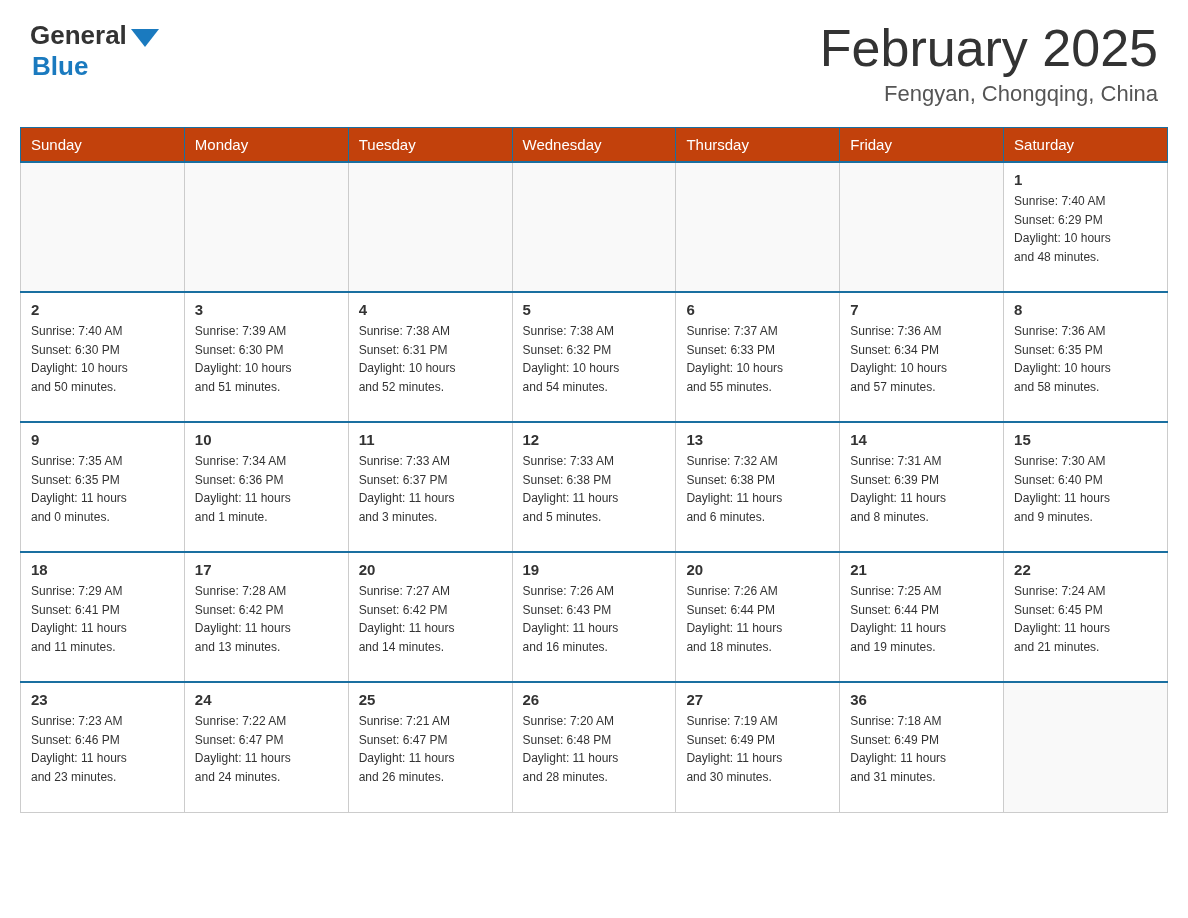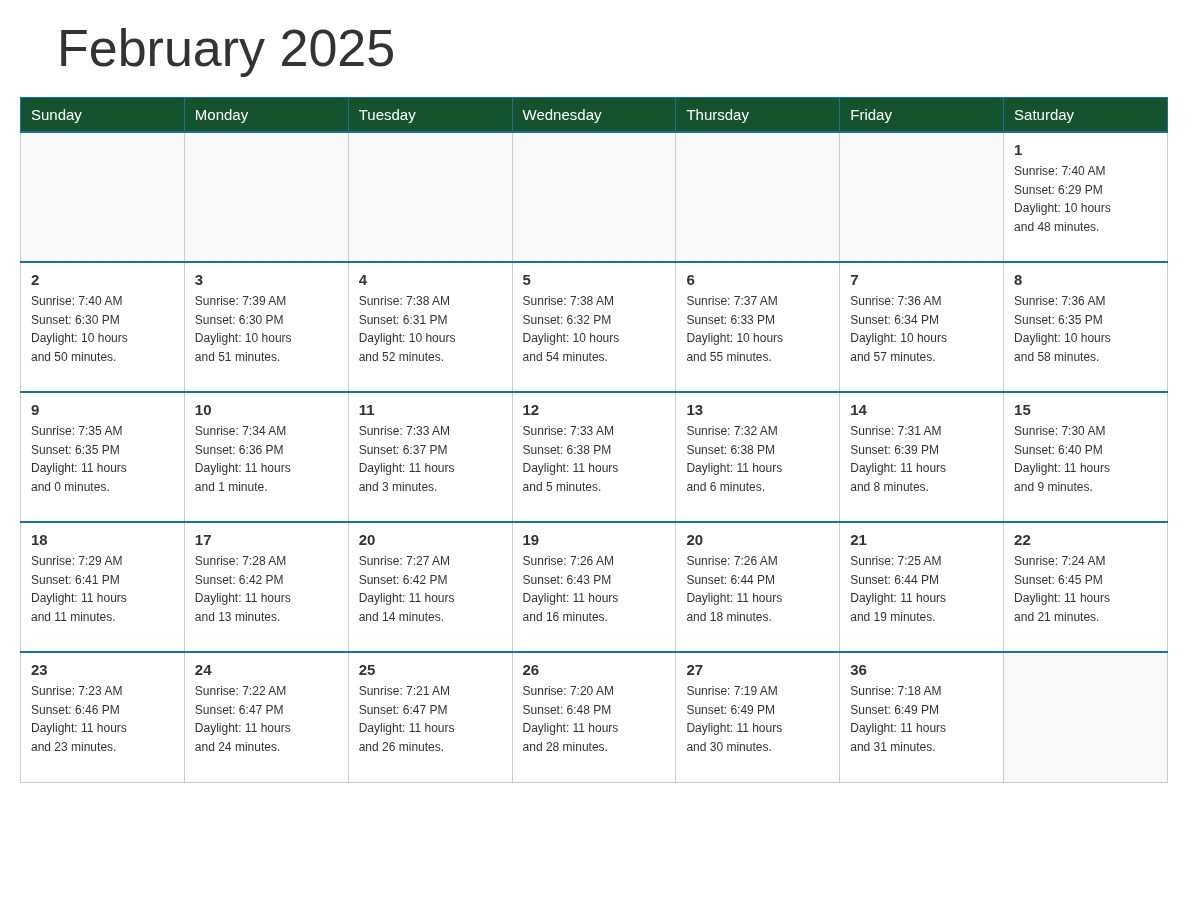--- a/index.html
+++ b/index.html
@@ -110,6 +110,13 @@
 <body>
 
 <div class="header">
+  <div class="logo">
+    <div class="logo-general">
+      <span>General</span>
+      <div class="logo-triangle"></div>
+    </div>
+    <span class="logo-blue">Blue</span>
+  </div>
   <div class="title-block">
     <div class="month-title">February 2025</div>
   </div>

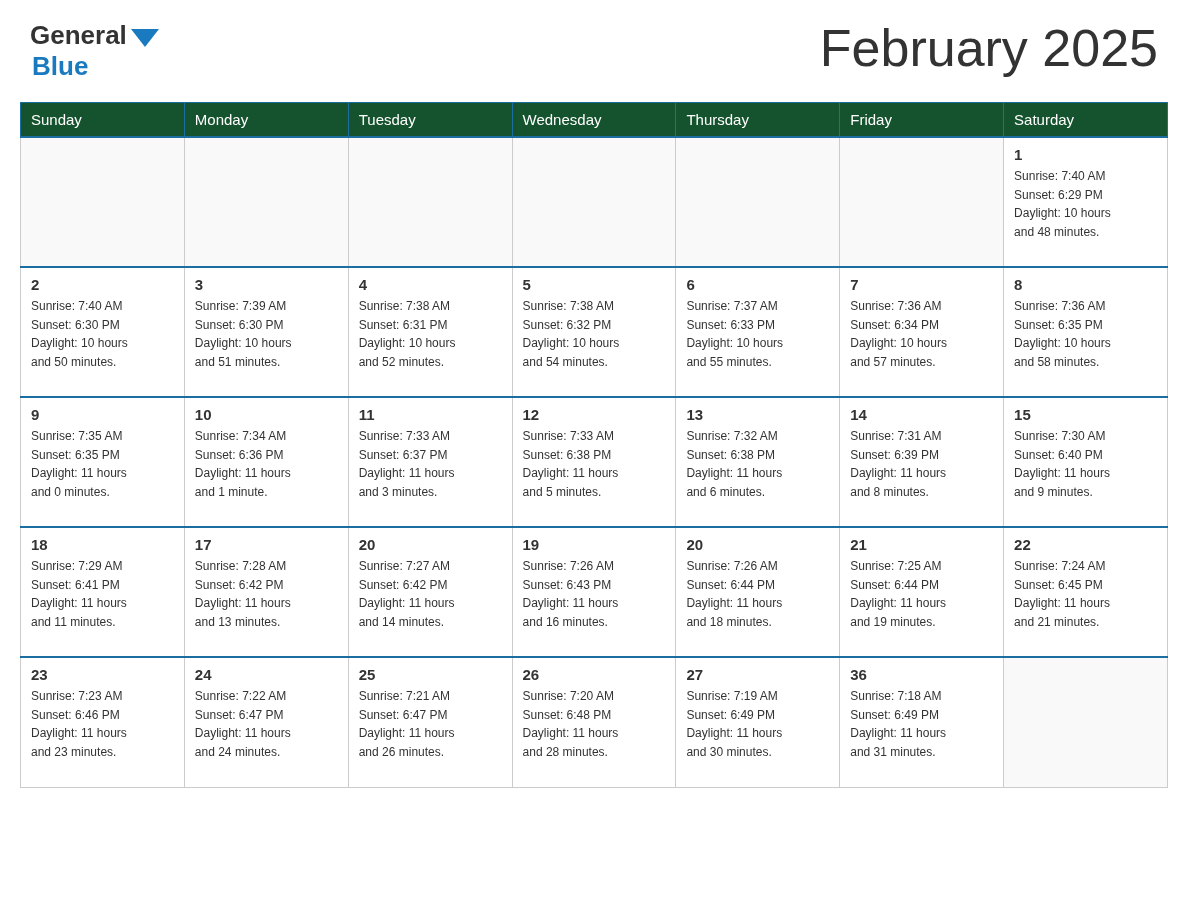--- a/index.html
+++ b/index.html
@@ -119,6 +119,7 @@
   </div>
   <div class="title-block">
     <div class="month-title">February 2025</div>
+    <div class="location-title">Fengyan, Chongqing, China</div>
   </div>
 </div>
 

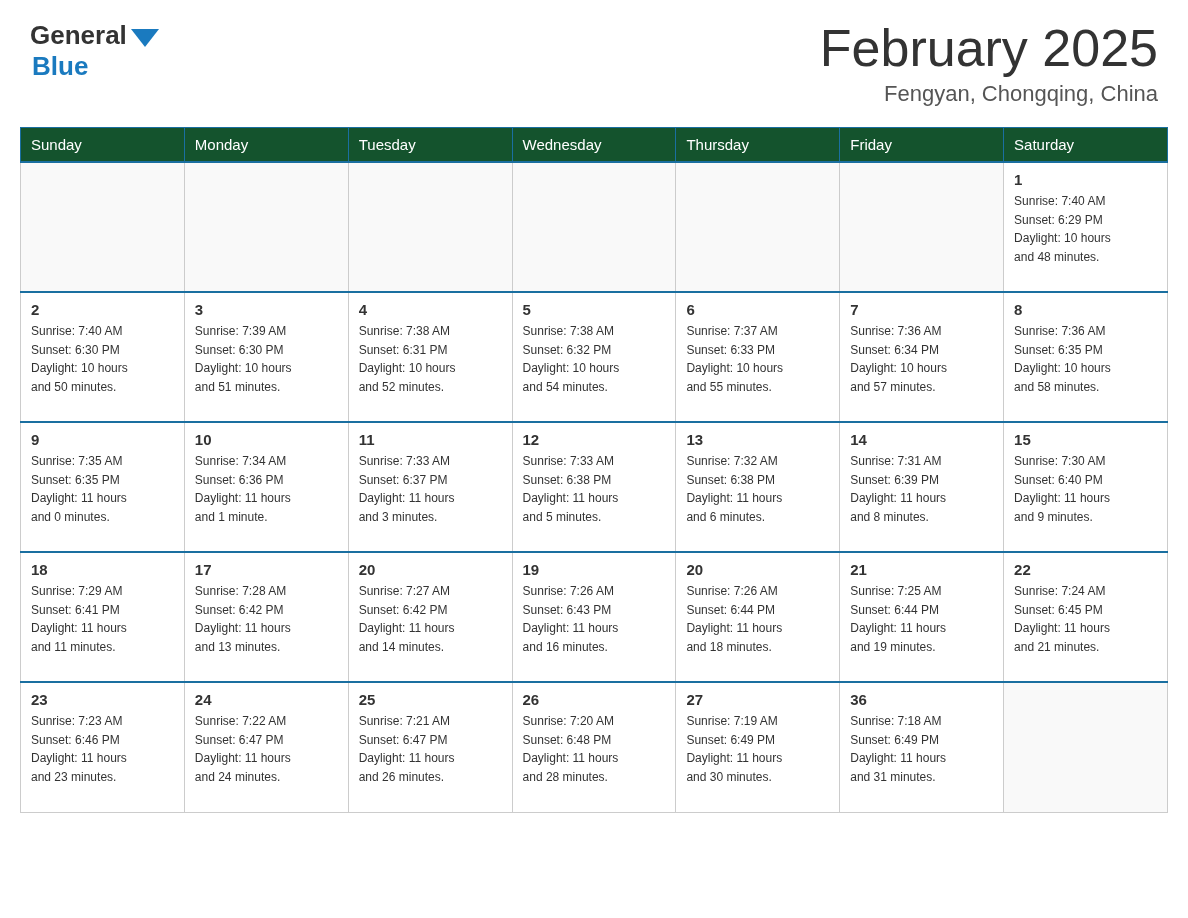--- a/index.html
+++ b/index.html
@@ -64,7 +64,7 @@
     }
 
     .calendar thead tr th {
-      background-color: #14532d;
+      background-color: #c2410c;
       color: #fff;
       font-size: 15px;
       font-weight: normal;

